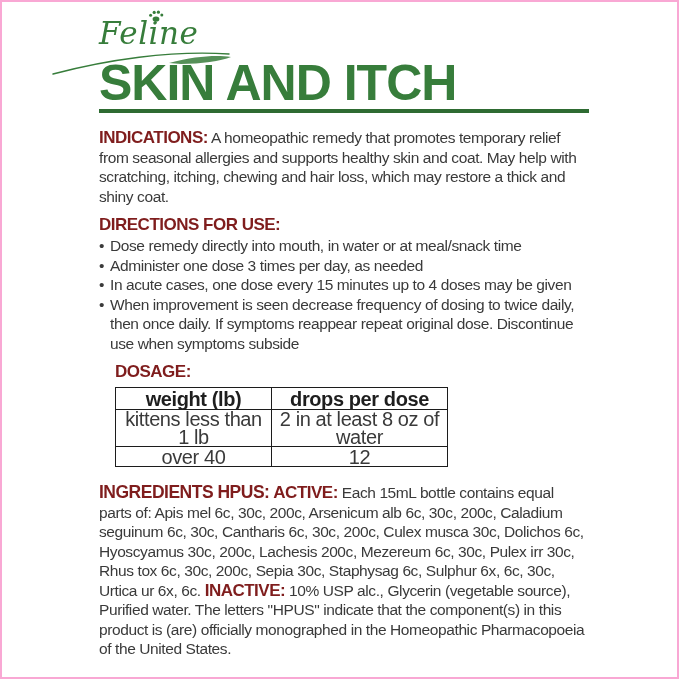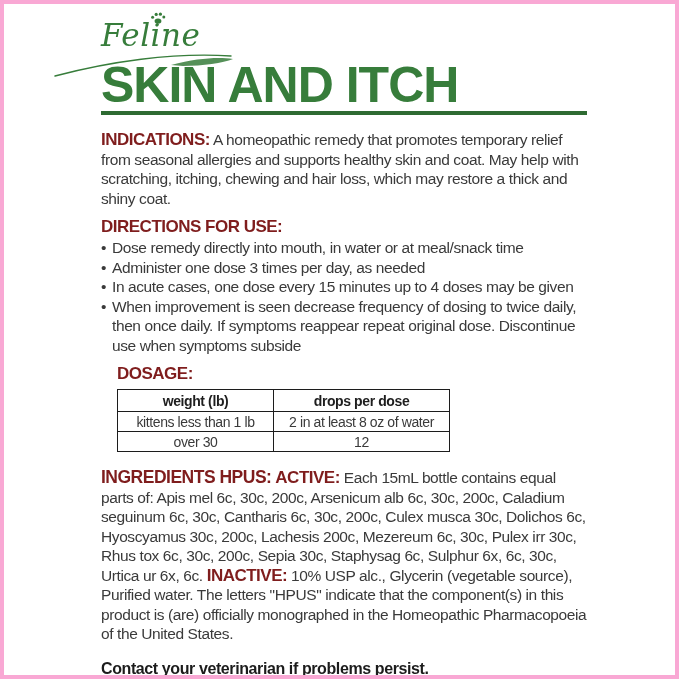--- a/index.html
+++ b/index.html
@@ -5,7 +5,7 @@
   html,body { margin:0; padding:0; background:#ffffff; }
   .page {
     width:679px; height:679px; box-sizing:border-box;
-    background:#ffffff; border:4px solid #f9a8d4;
+    background:#ffffff; border:2px solid #f9a8d4;
     padding:14px 88px 0 97px;
     font-family:"Liberation Sans", sans-serif;
     color:#3a3a3a; overflow:hidden; position:relative;

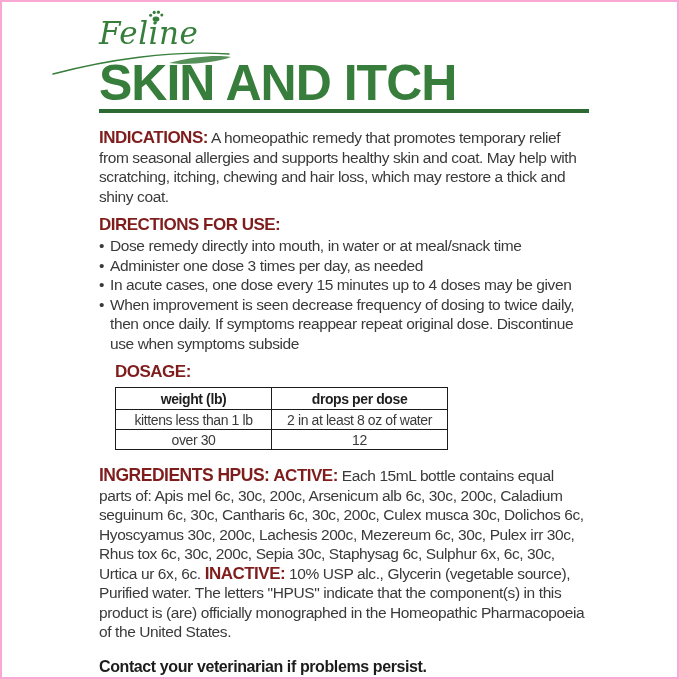--- a/index.html
+++ b/index.html
@@ -48,7 +48,7 @@
   }
   table.dosage th, table.dosage td {
     border:1.5px solid #1c1c1c; text-align:center; padding:0 2px;
-    height:19px; line-height:18px; letter-spacing:-0.4px; font-size:14px;
+    height:19px; line-height:18px; letter-spacing:-0.4px; font-size:20px;
   }
   table.dosage th { font-weight:bold; color:#1e1e1e; height:21px; }
   

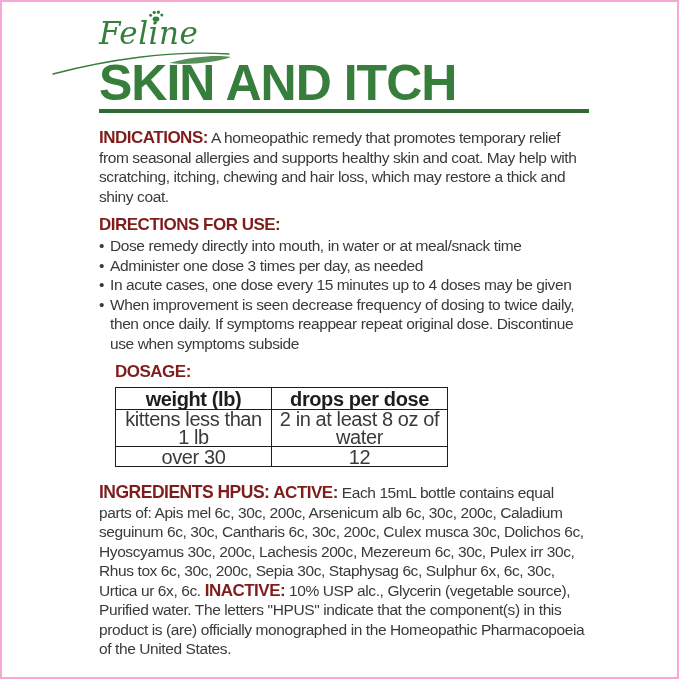--- a/index.html
+++ b/index.html
@@ -127,7 +127,7 @@
           <td>2 in at least 8 oz of water</td>
         </tr>
         <tr>
-          <td>over 30</td>
+          <td>over 40</td>
           <td>12</td>
         </tr>
       </tbody>

